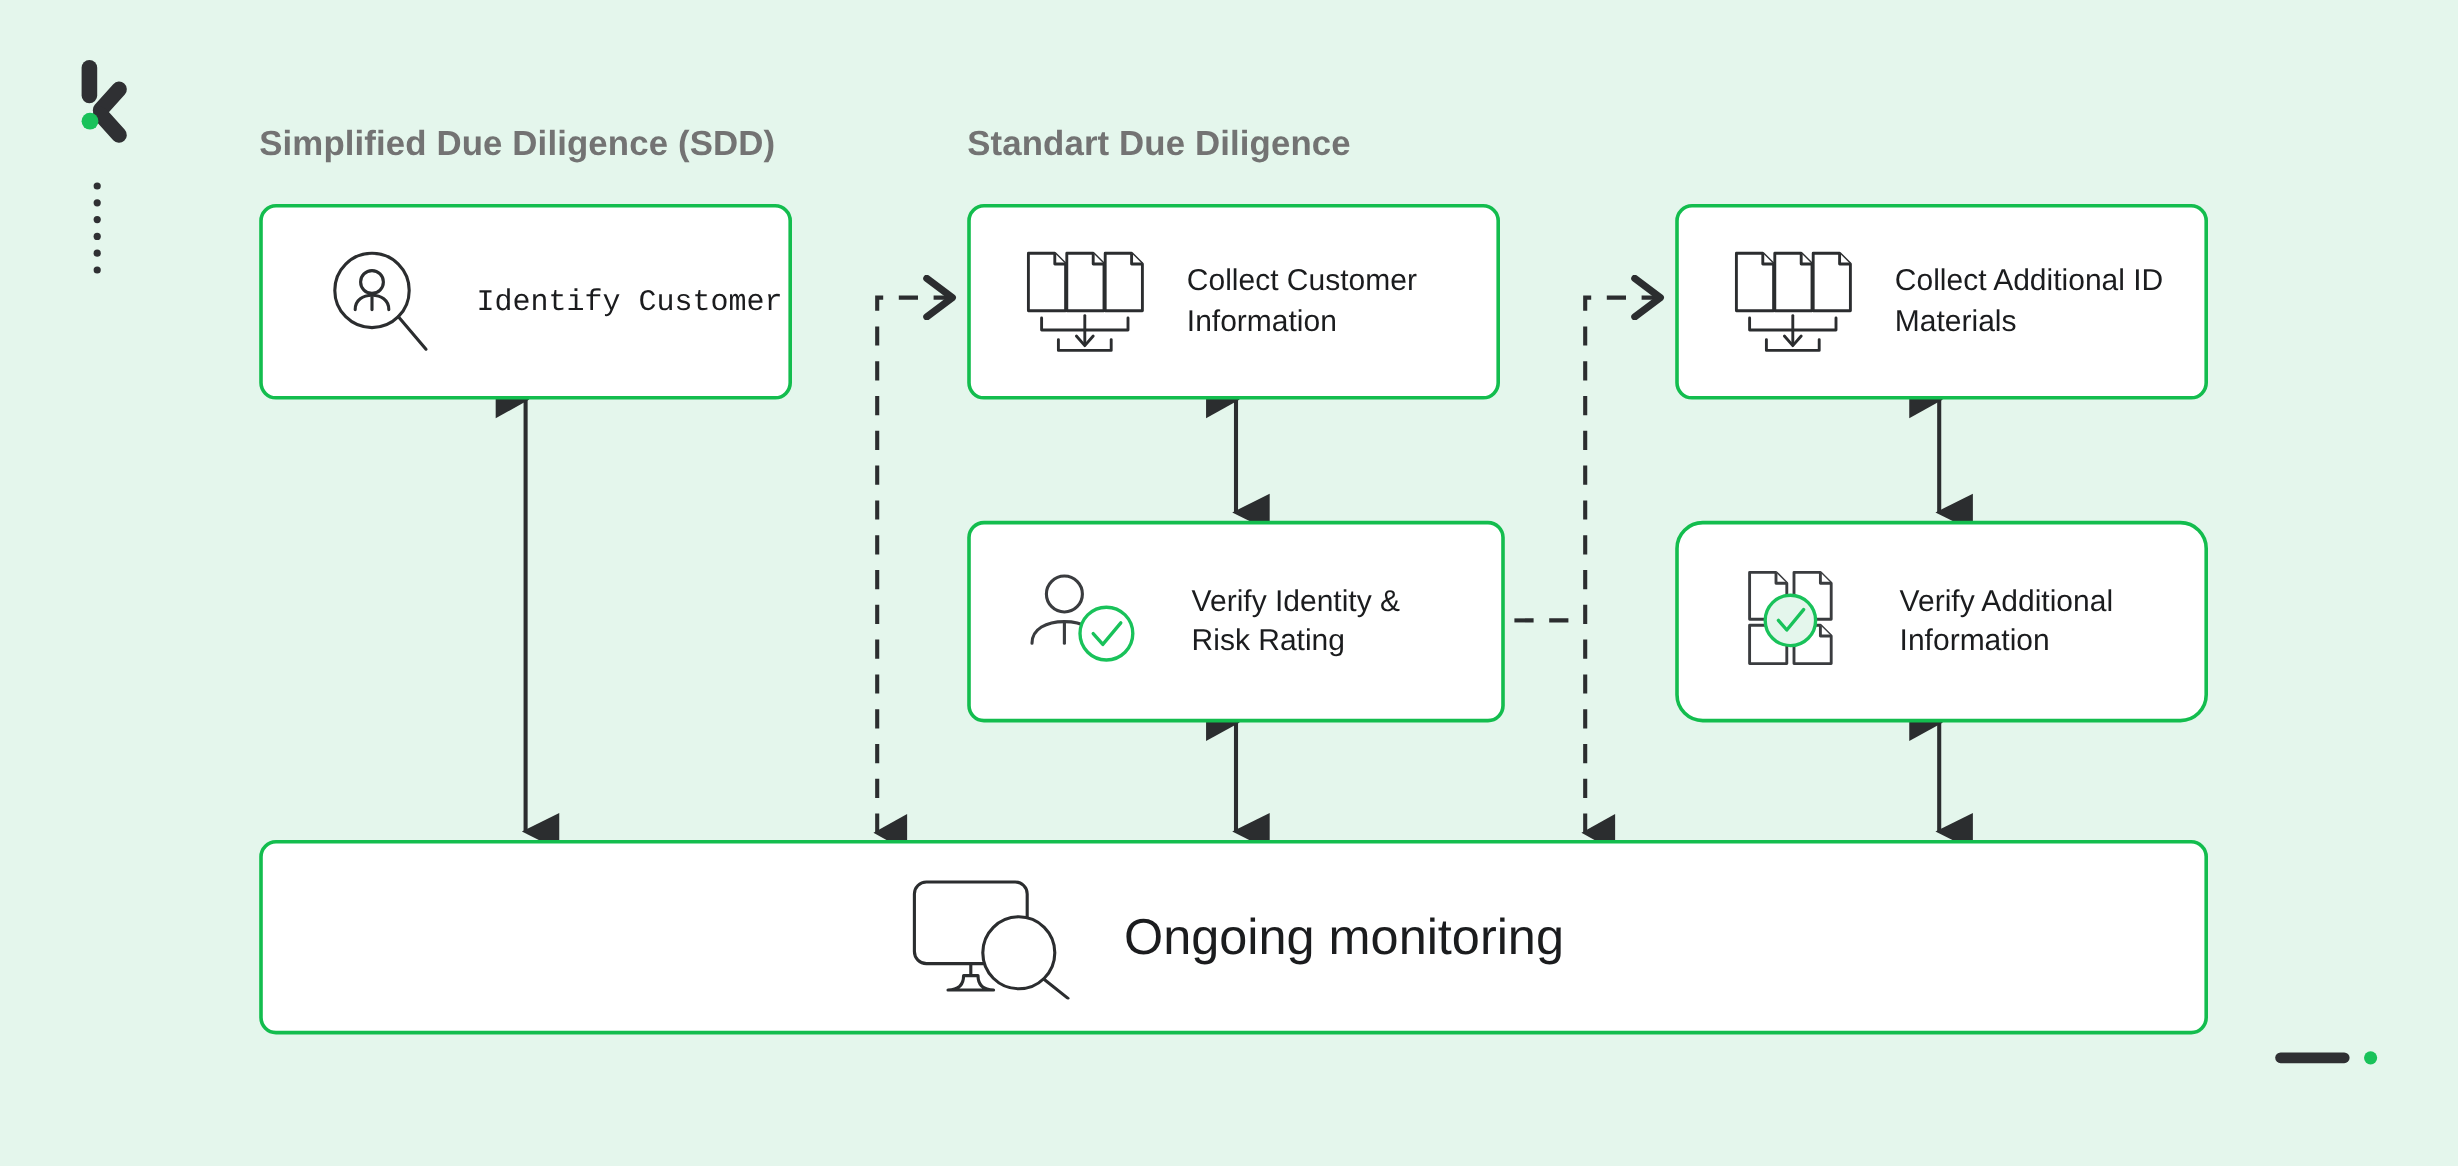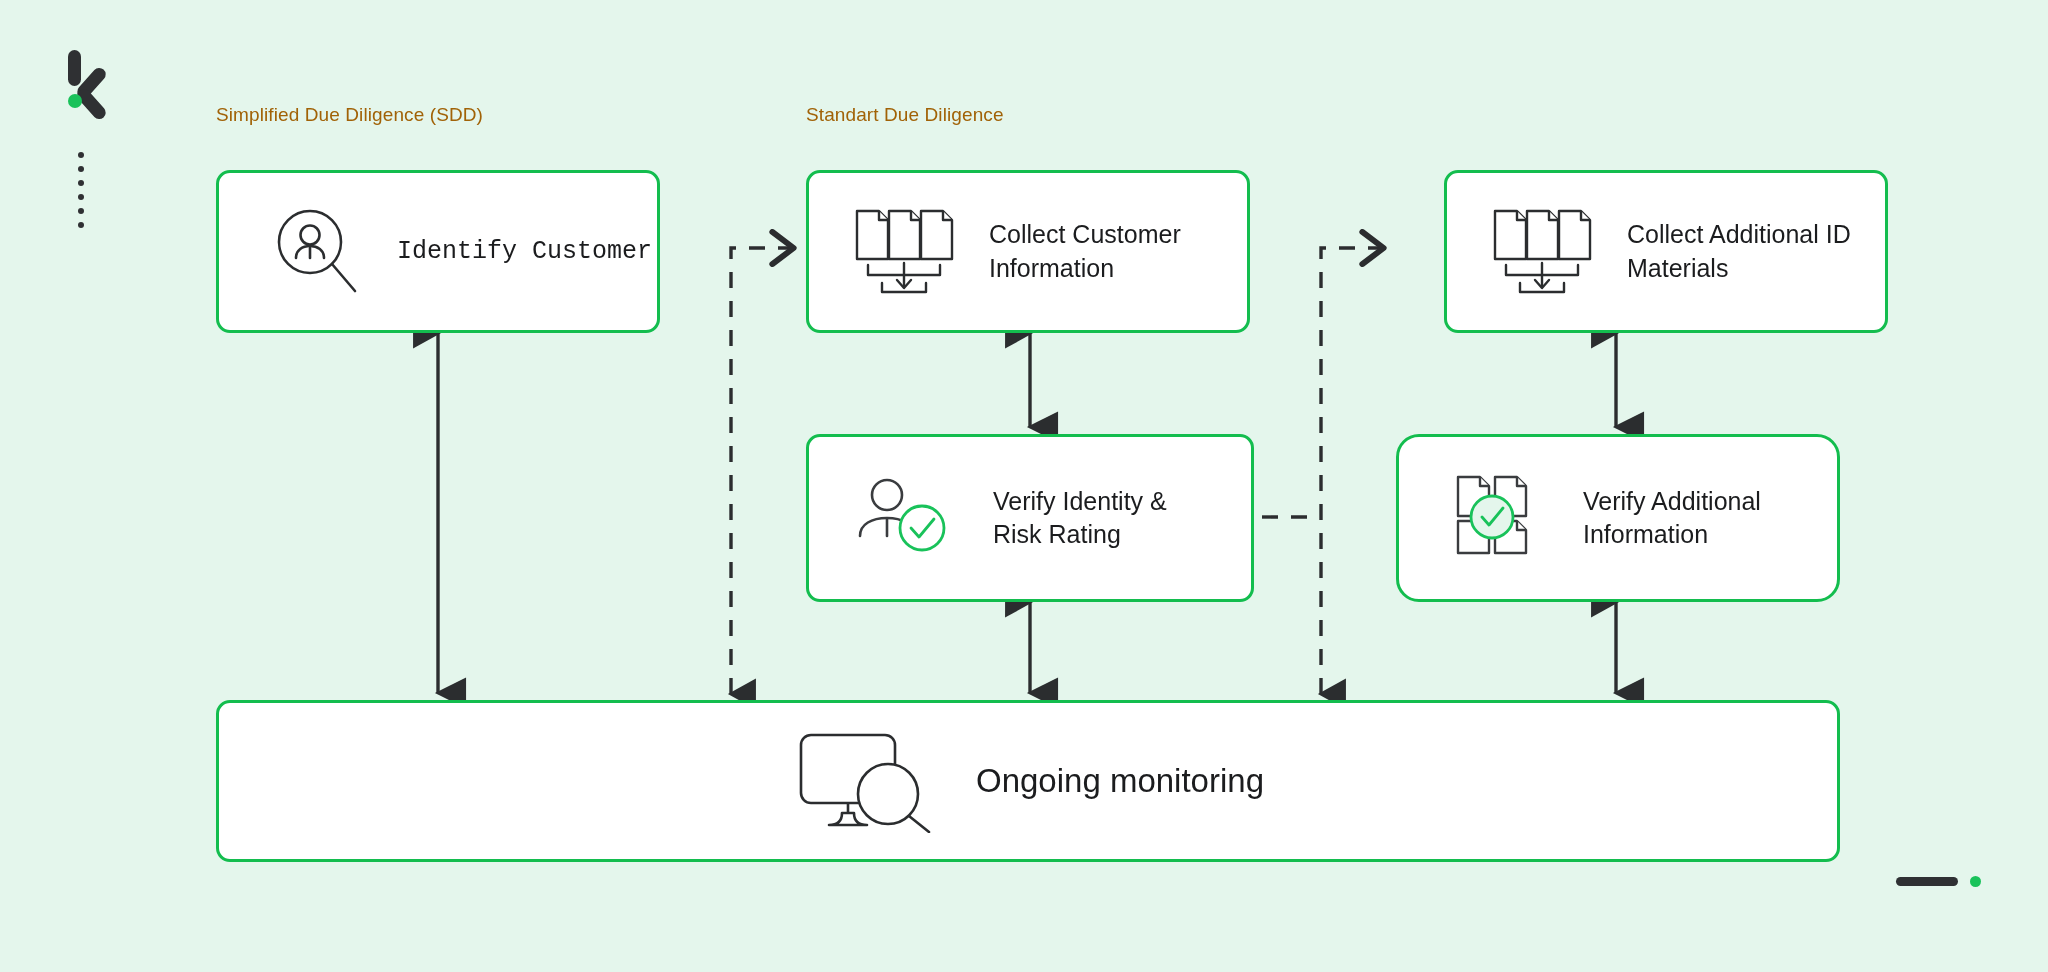--- a/index.html
+++ b/index.html
@@ -115,9 +115,9 @@
   
   .col-head {
     position: absolute;
-    font-size: 19px;
-    font-weight: 400;
-    color: #a16207;
+    font-size: 29px;
+    font-weight: 700;
+    color: #737373;
     letter-spacing: .1px;
     white-space: nowrap;
   }

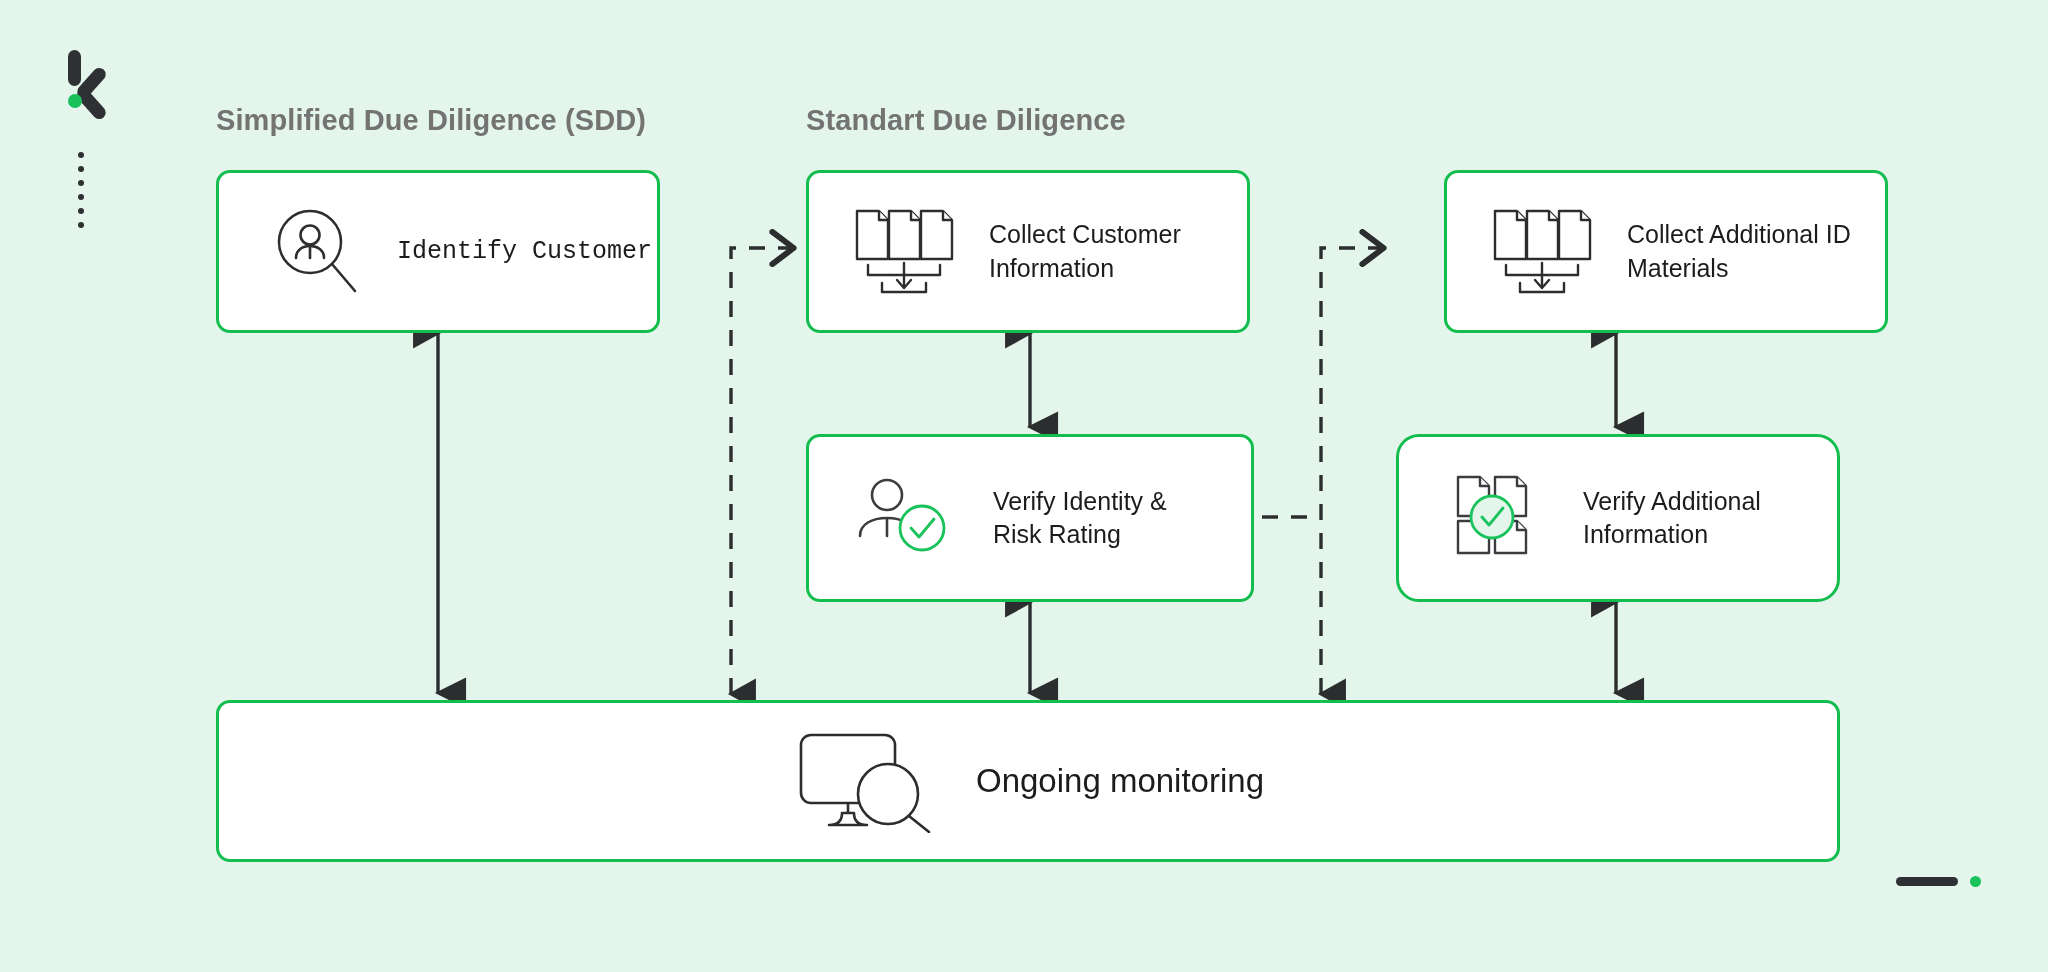--- a/index.html
+++ b/index.html
@@ -164,7 +164,7 @@
   #card-std-1 .card-label { margin-left: 30px; width: 230px; }
 
   #card-edd-1 {
-    left: 1444px; top: 170px;  width: 444px;  height: 163px;
+    left: 1396px; top: 170px;  width: 444px;  height: 163px;
     padding-left: 40px;
   }
   #card-edd-1 .icon-wrap { width: 110px; }

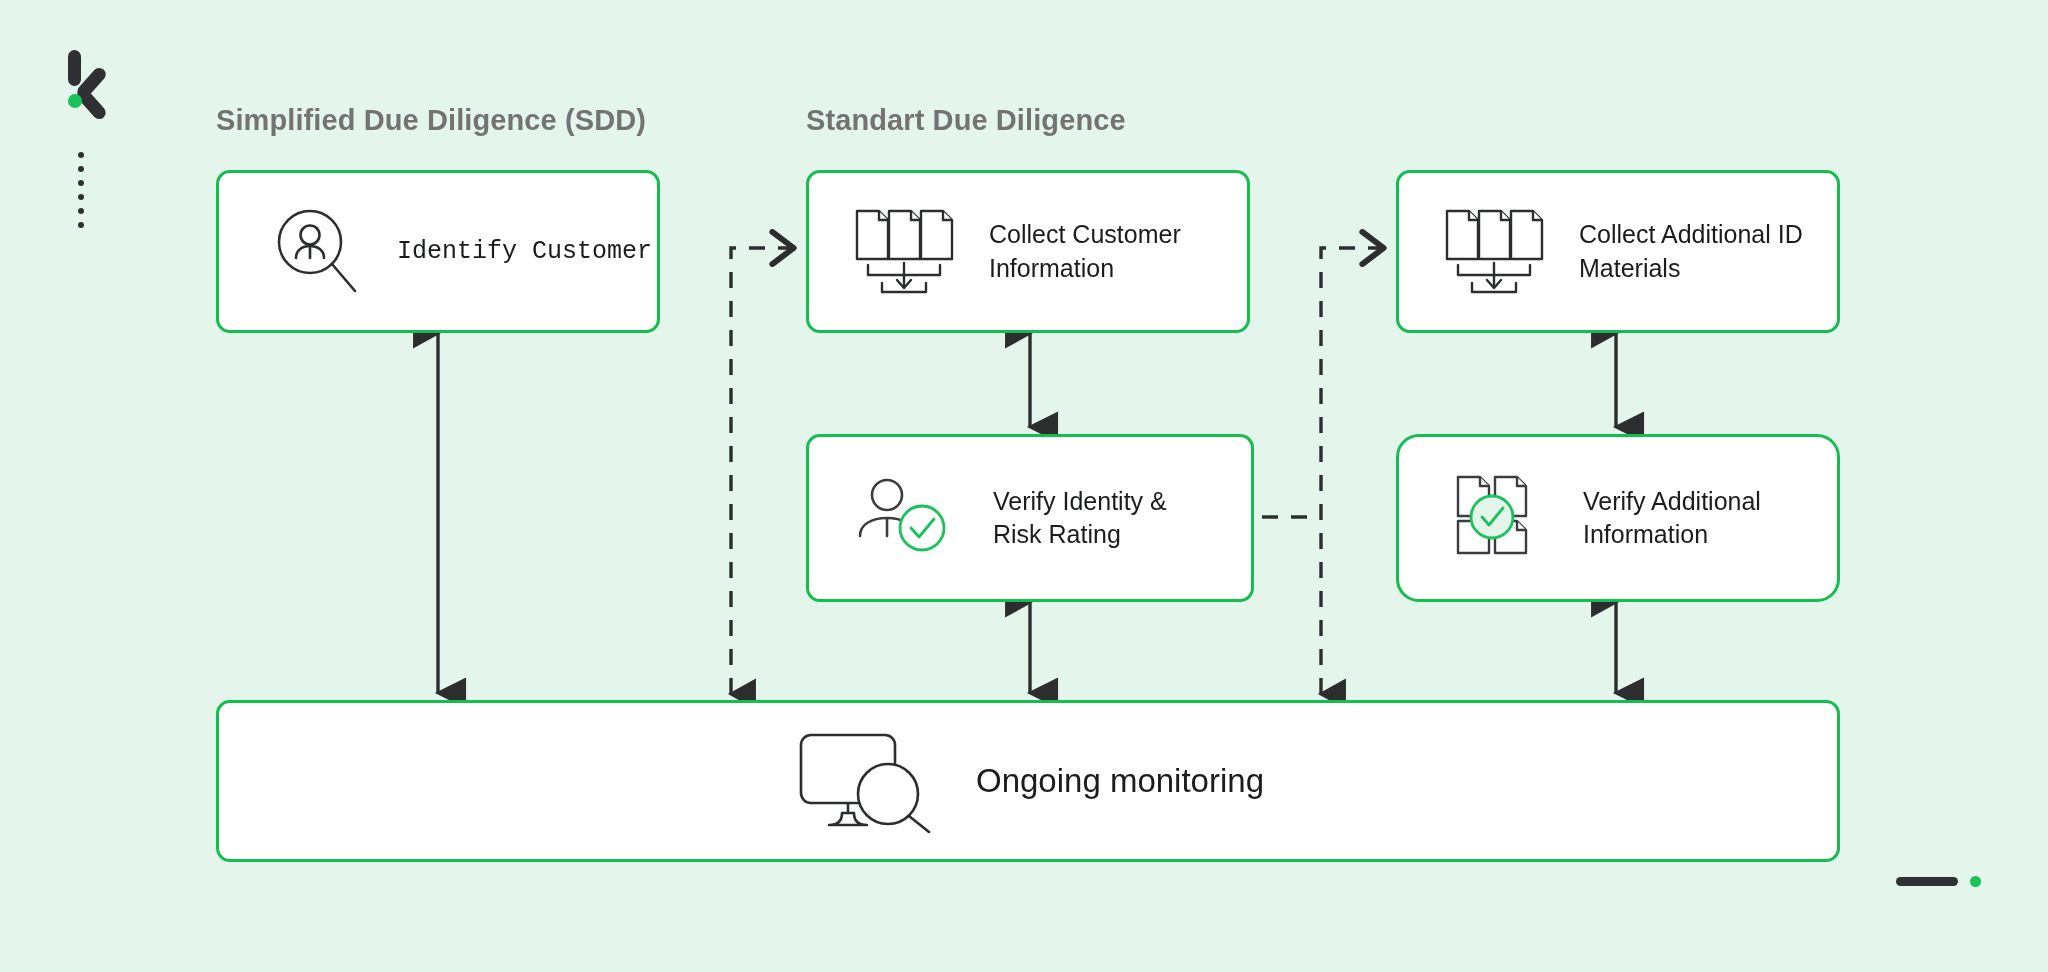--- a/index.html
+++ b/index.html
@@ -192,7 +192,7 @@
   }
   #card-monitoring .icon-wrap { width: 150px; }
   #card-monitoring .card-label {
-    font-size: 33px;
+    font-size: 42px;
     font-weight: 500;
     margin-left: 34px;
     white-space: nowrap;

